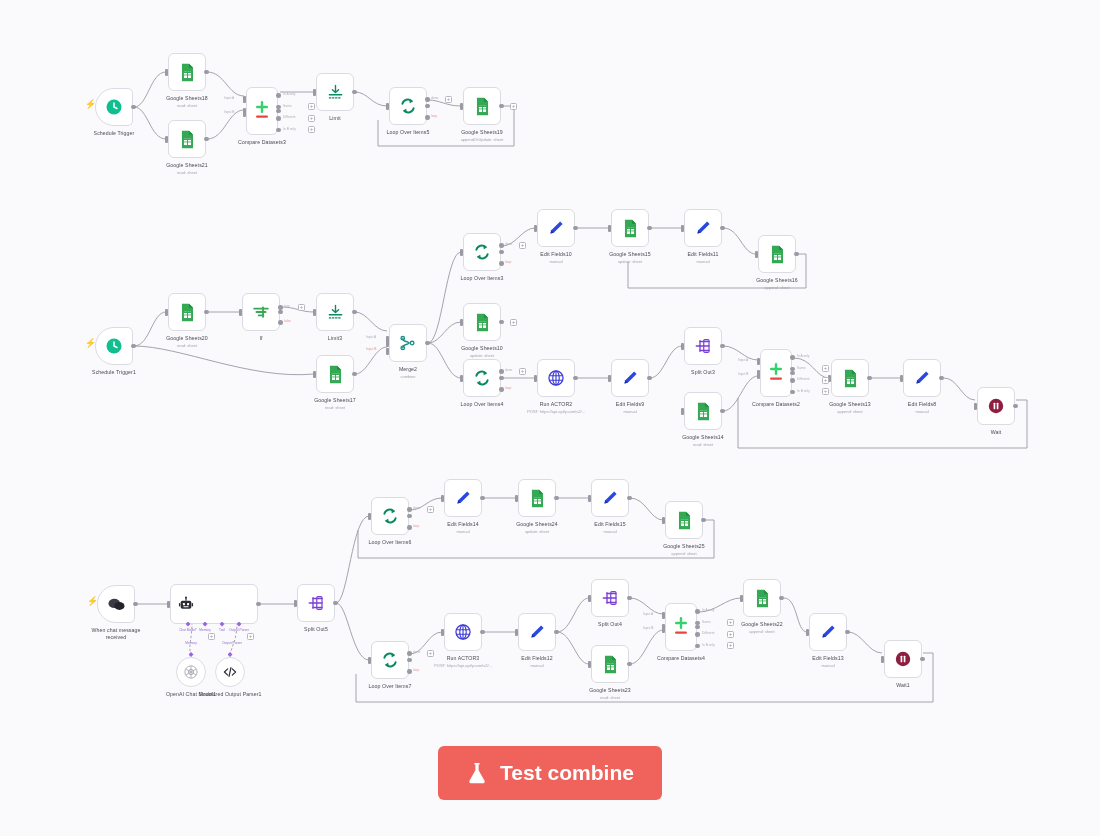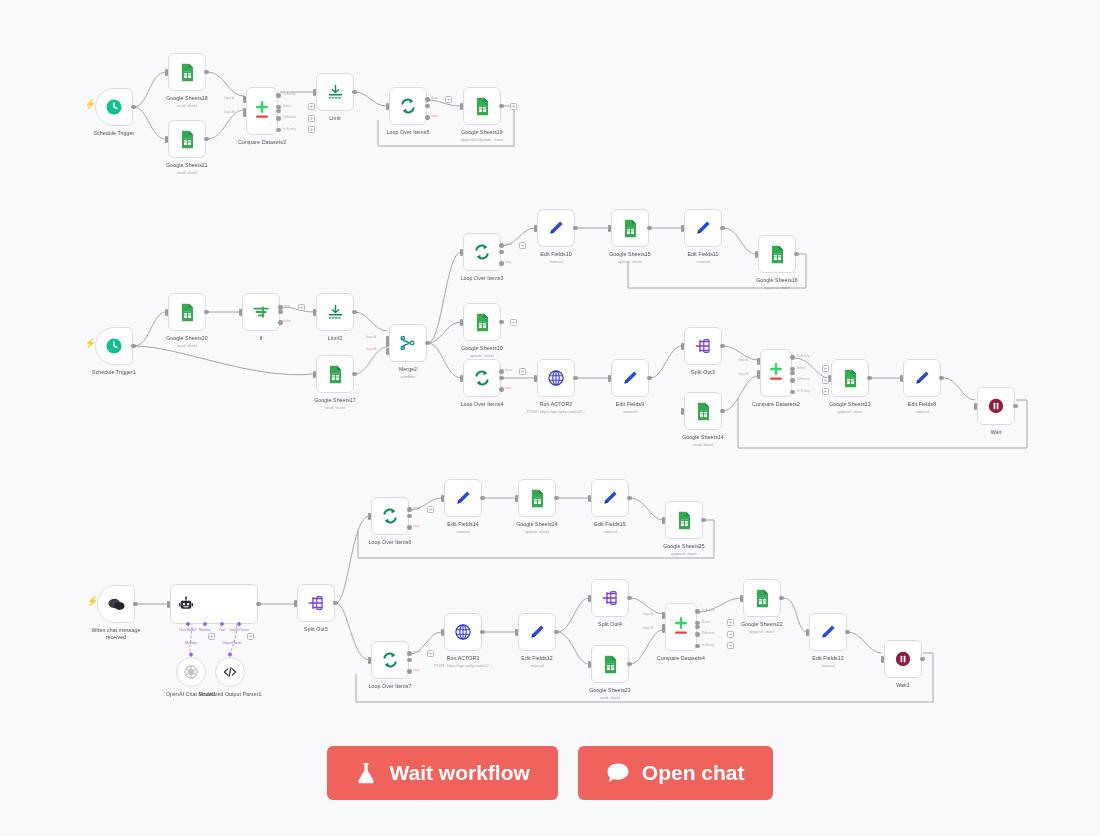--- a/index.html
+++ b/index.html
@@ -950,7 +950,7 @@
           <path d="M8.4,2 L13.6,2 L13.6,3.4 L12.6,3.4 L12.6,9.2 L18.4,19.4 C19.2,20.8 18.3,22.3 16.7,22.3 L5.3,22.3 C3.7,22.3 2.8,20.8 3.6,19.4 L9.4,9.2 L9.4,3.4 L8.4,3.4 Z" fill="#ffffff"></path>
         </svg>
       </span>
-      <span>Wait workflow</span>
+      <span>Test combine</span>
     </button>
     <button class="abtn">
       <span>

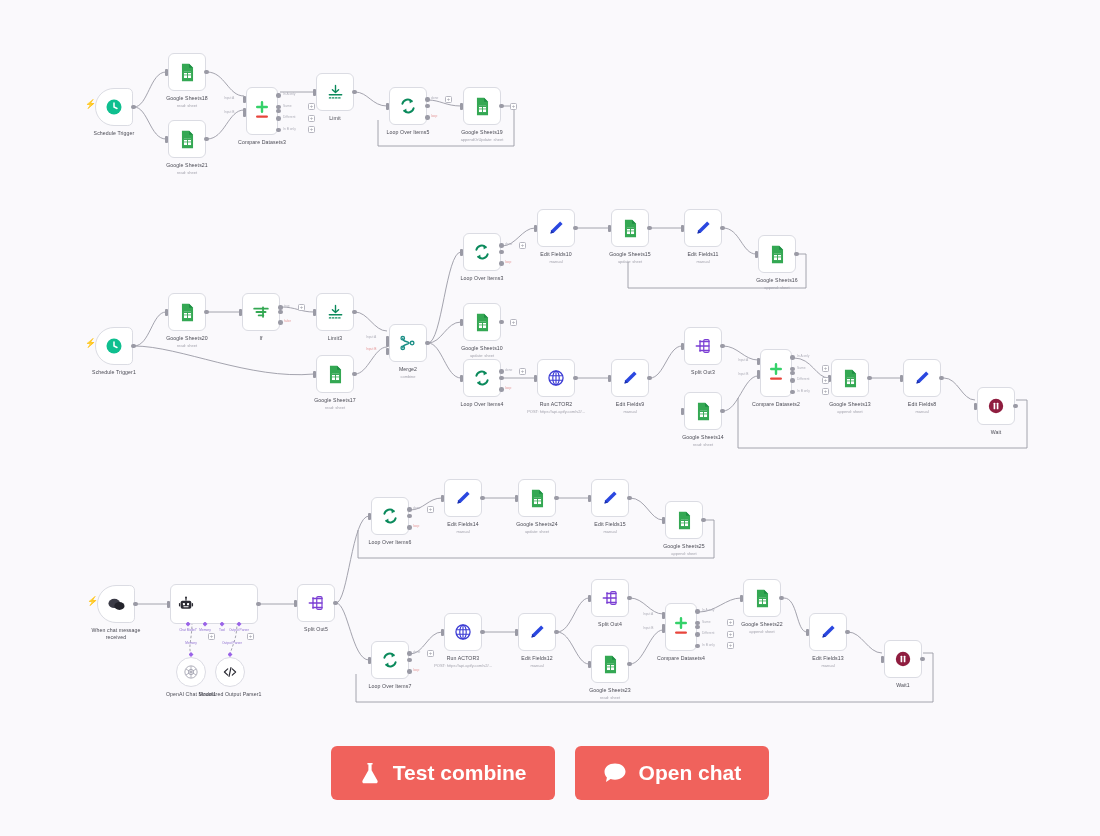--- a/index.html
+++ b/index.html
@@ -952,14 +952,6 @@
       </span>
       <span>Test combine</span>
     </button>
-    <button class="abtn">
-      <span>
-        <svg width="24" height="22" viewBox="0 0 24 22">
-          <path d="M12,1.5 C18,1.5 22.5,5 22.5,9.6 C22.5,14.2 18,17.7 12,17.7 C10.4,17.7 8.9,17.5 7.6,17.1 L3,20 L3.9,15.6 C2.3,14 1.5,11.9 1.5,9.6 C1.5,5 6,1.5 12,1.5 Z" fill="#ffffff"></path>
-        </svg>
-      </span>
-      <span>Open chat</span>
-    </button>
   </div>
 
 </div>

